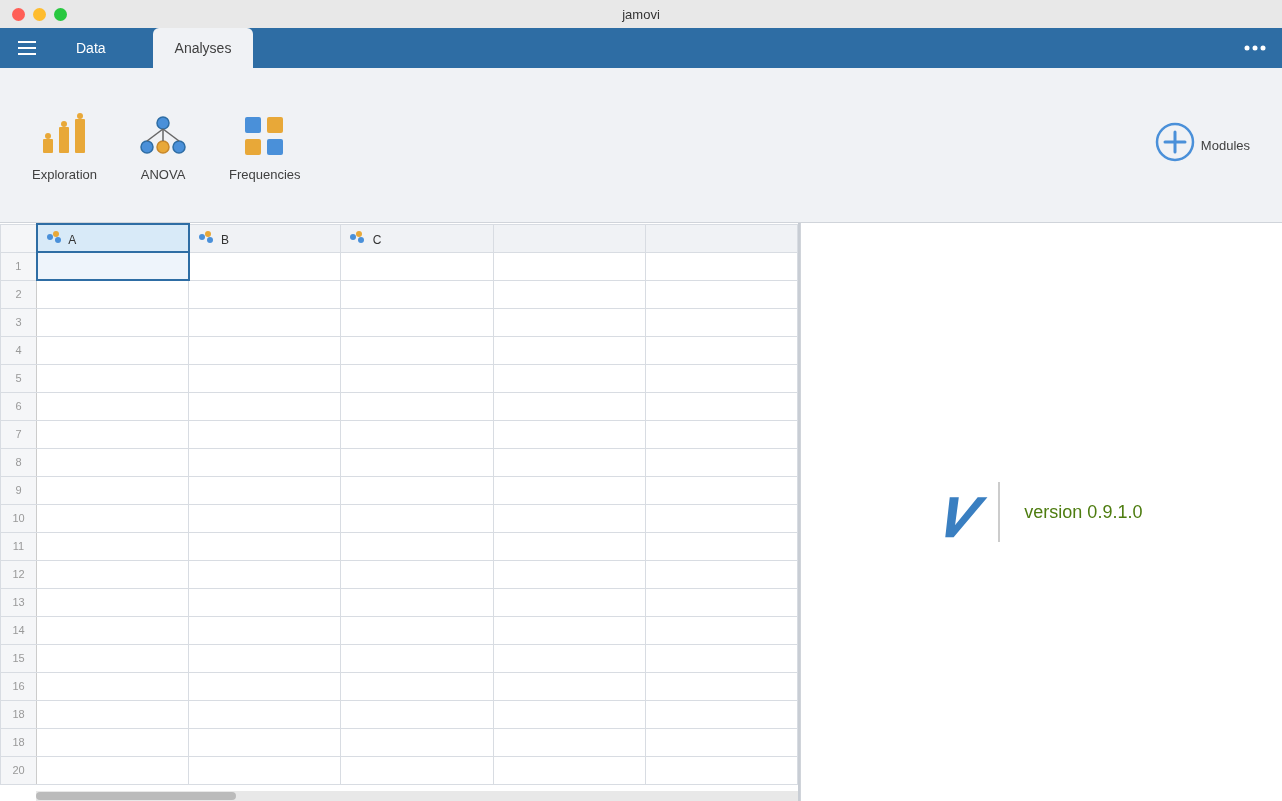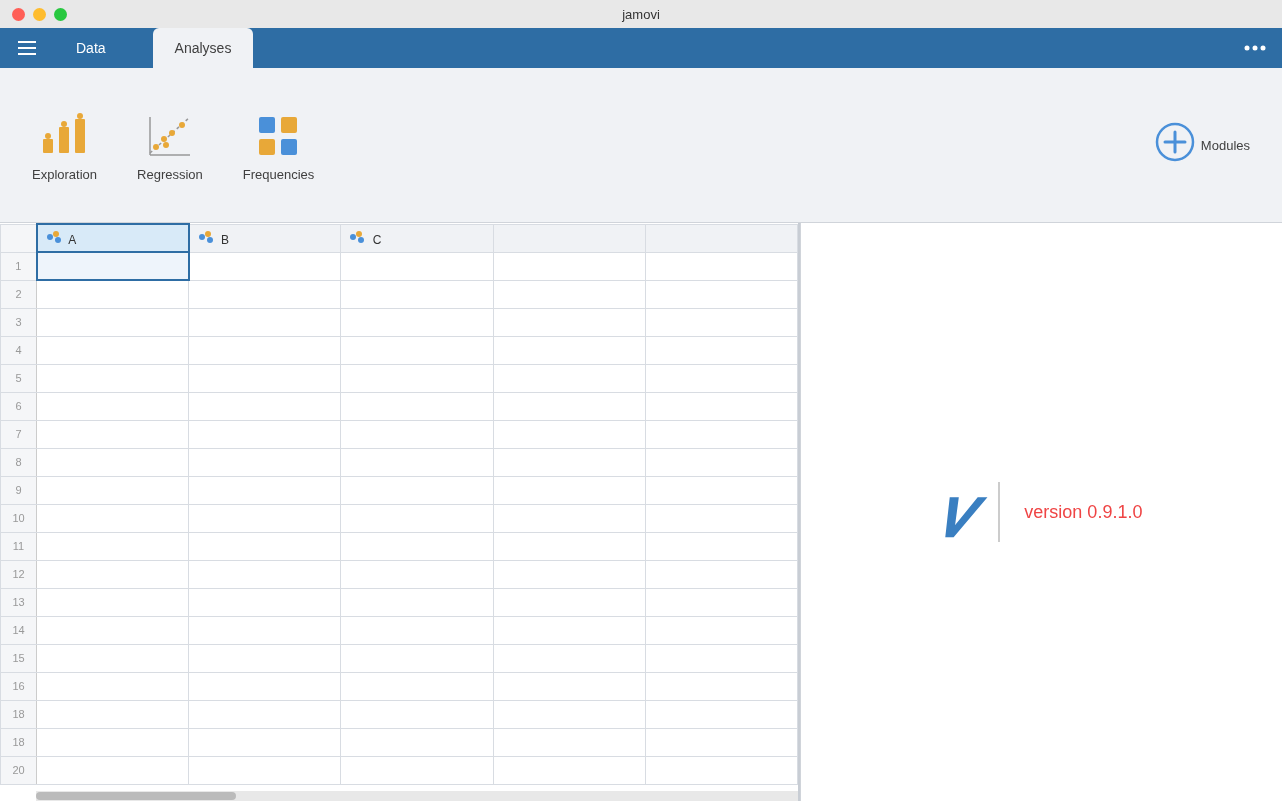--- a/index.html
+++ b/index.html
@@ -325,6 +325,20 @@
   </div>
 
 
+  <div class="ribbon-item">
+    <div class="ribbon-icon">
+      <svg width="52" height="48" viewBox="0 0 52 48">
+        <circle cx="26" cy="12" r="6" fill="#4a90d9" stroke="#2e6da4" stroke-width="1.5"></circle>
+        <circle cx="10" cy="36" r="6" fill="#4a90d9" stroke="#2e6da4" stroke-width="1.5"></circle>
+        <circle cx="26" cy="36" r="6" fill="#e8a838" stroke="#c8882a" stroke-width="1.5"></circle>
+        <circle cx="42" cy="36" r="6" fill="#4a90d9" stroke="#2e6da4" stroke-width="1.5"></circle>
+        <line x1="26" y1="18" x2="10" y2="30" stroke="#666" stroke-width="1.5"></line>
+        <line x1="26" y1="18" x2="26" y2="30" stroke="#666" stroke-width="1.5"></line>
+        <line x1="26" y1="18" x2="42" y2="30" stroke="#666" stroke-width="1.5"></line>
+      </svg>
+    </div>
+    <span class="ribbon-label">ANOVA</span>
+  </div>
 
   <div class="ribbon-item">
     <div class="ribbon-icon">

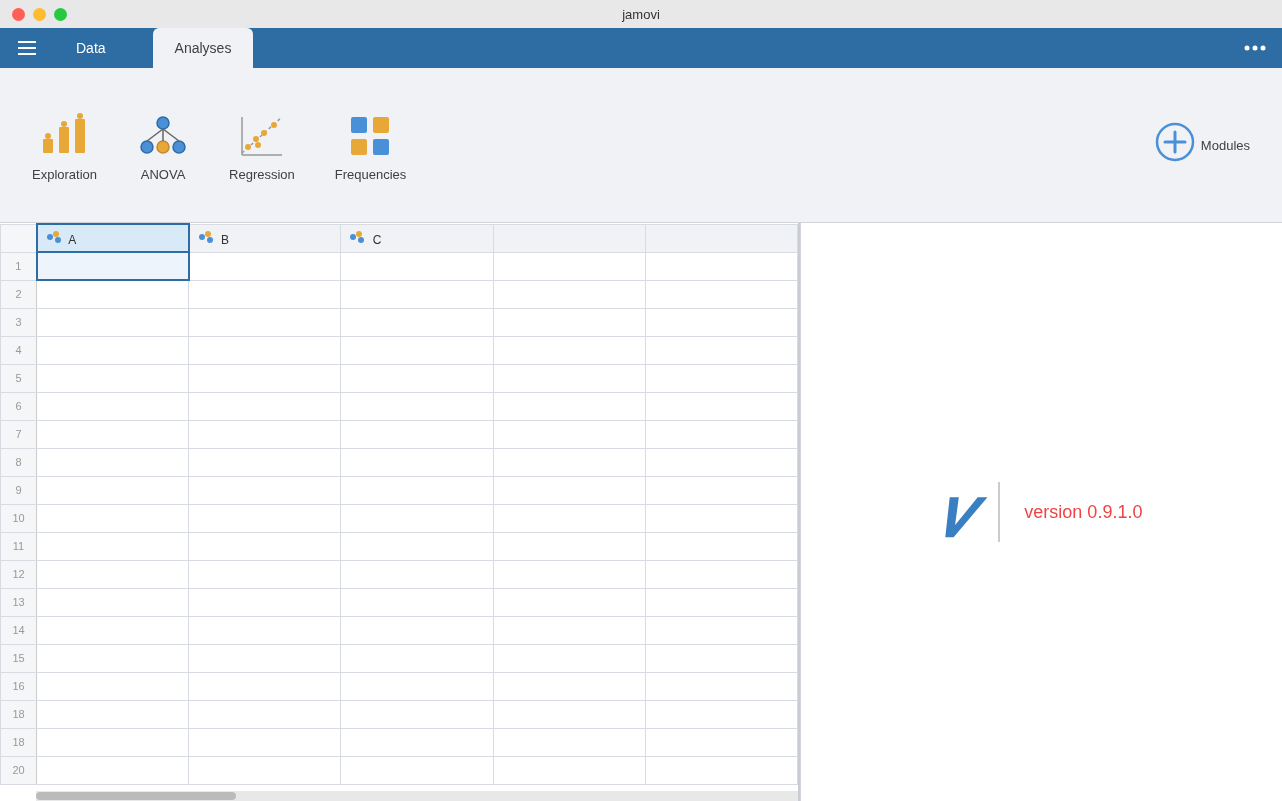--- a/index.html
+++ b/index.html
@@ -340,23 +340,6 @@
     <span class="ribbon-label">ANOVA</span>
   </div>
 
-  <div class="ribbon-item">
-    <div class="ribbon-icon">
-      <svg width="52" height="48" viewBox="0 0 52 48">
-
-        <line x1="6" y1="42" x2="46" y2="6" stroke="#999" stroke-width="1.5" stroke-dasharray="3,3"></line>
-        <circle cx="12" cy="36" r="3" fill="#e8a838"></circle>
-        <circle cx="20" cy="28" r="3" fill="#e8a838"></circle>
-        <circle cx="28" cy="22" r="3" fill="#e8a838"></circle>
-        <circle cx="38" cy="14" r="3" fill="#e8a838"></circle>
-        <circle cx="22" cy="34" r="3" fill="#e8a838"></circle>
-
-        <line x1="6" y1="6" x2="6" y2="44" stroke="#999" stroke-width="1.5"></line>
-        <line x1="6" y1="44" x2="46" y2="44" stroke="#999" stroke-width="1.5"></line>
-      </svg>
-    </div>
-    <span class="ribbon-label">Regression</span>
-  </div>
 
   <div class="ribbon-item">
     <div class="ribbon-icon">

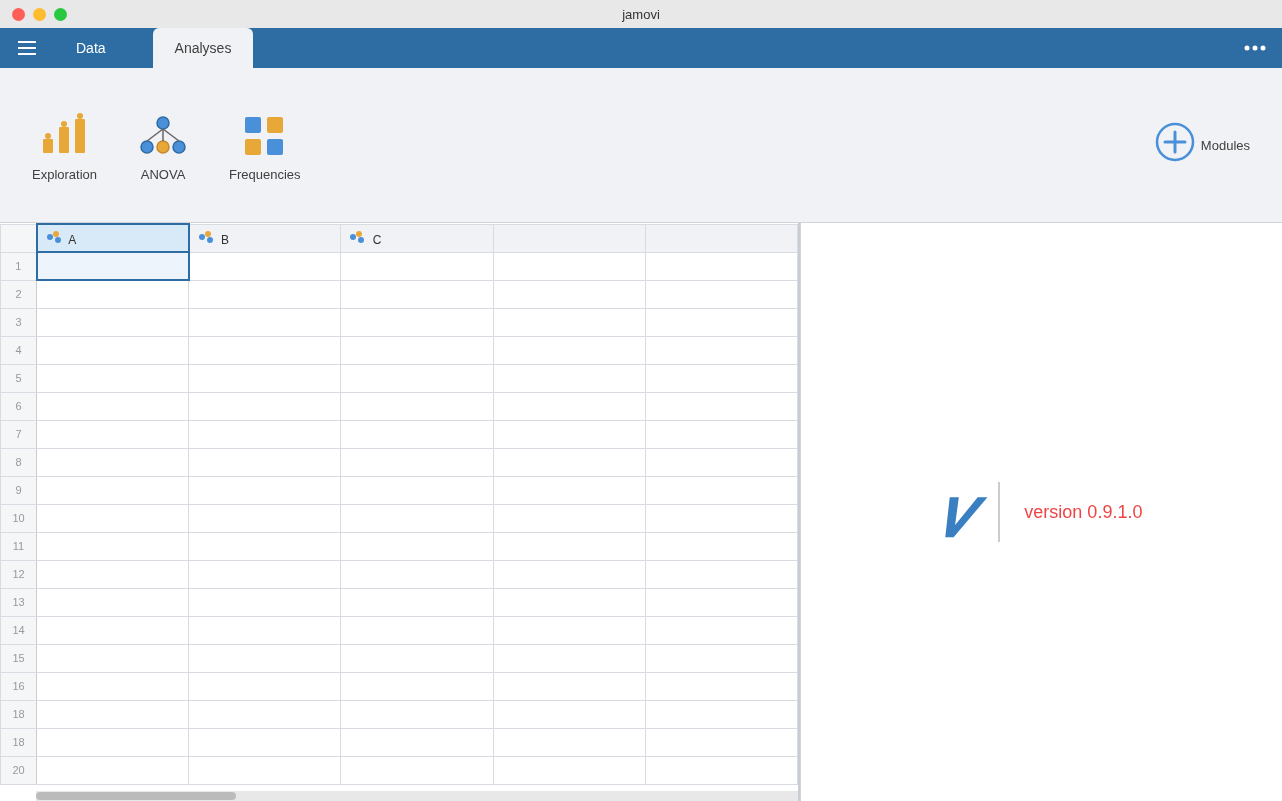--- a/index.html
+++ b/index.html
@@ -268,7 +268,7 @@
     }
     .logo-version {
       font-size: 18px;
-      color: #ef4444;
+      color: #4d7c0f;
       font-weight: 300;
     }
     

